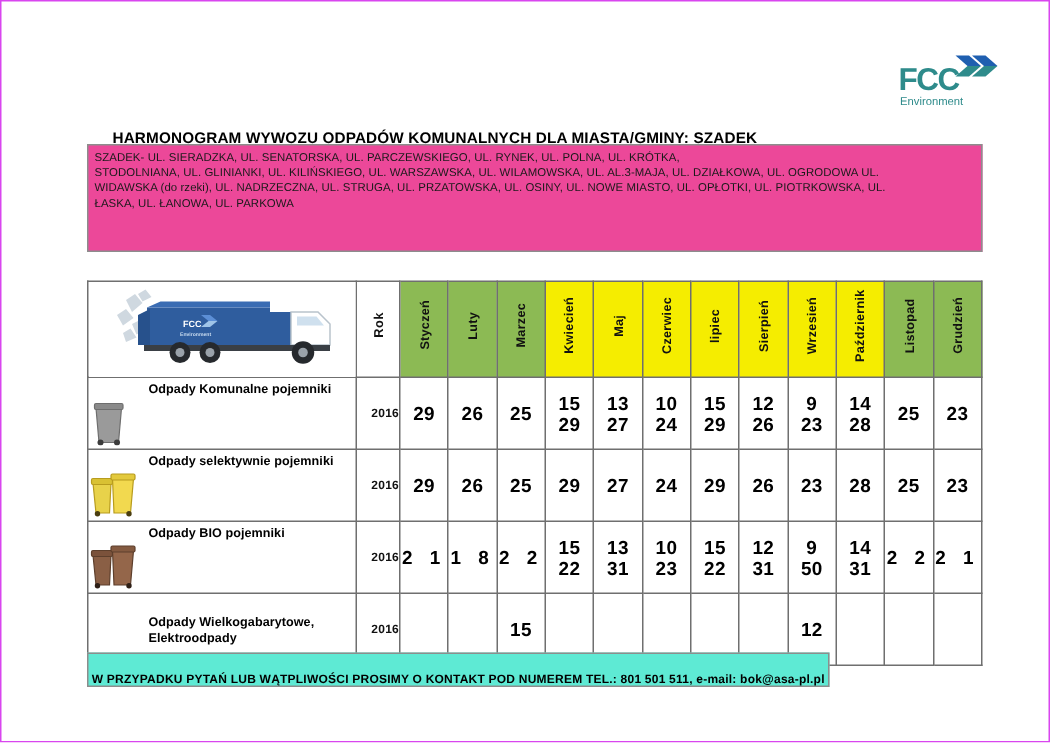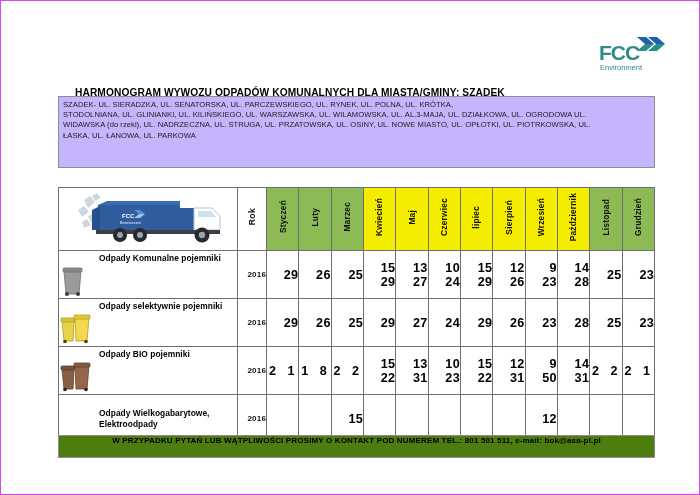--- a/index.html
+++ b/index.html
@@ -58,7 +58,7 @@
     box-sizing: border-box;
     border: 1px solid #8d8d8d;
     padding: 3px 4px 0 4px;
-    background: #c4b5fd;
+    background: #ec4899;
   }
   .street-line {
     font-size: 7.6px;

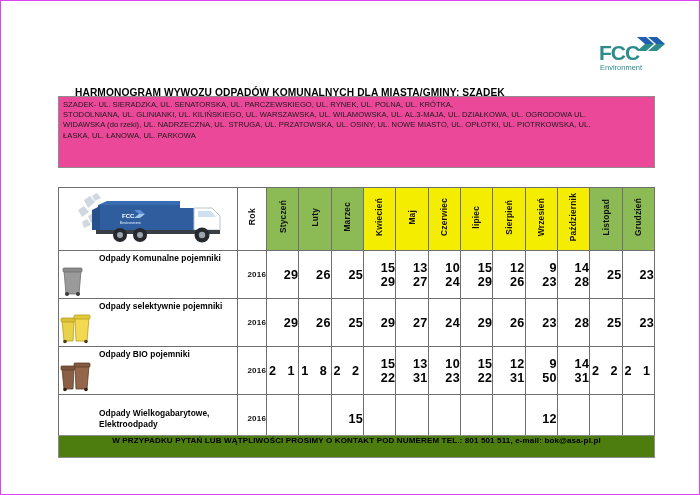--- a/index.html
+++ b/index.html
@@ -147,7 +147,7 @@
     letter-spacing: 0.2px;
   }
   .date-cell {
-    text-align: right;
+    text-align: center;
     font-size: 12.6px;
     font-weight: bold;
     line-height: 14px;

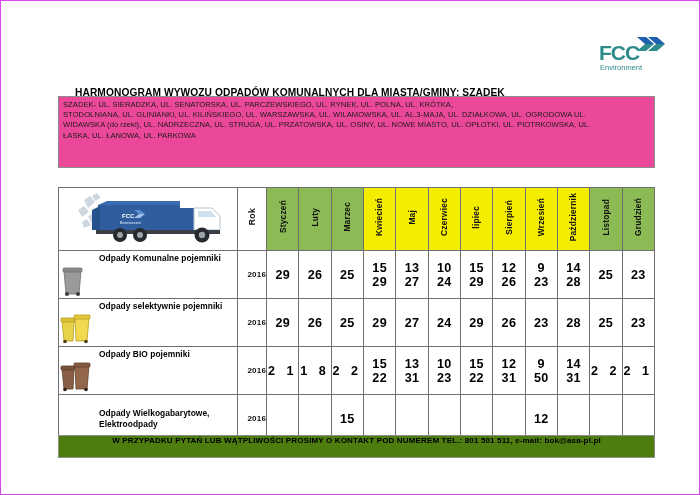--- a/index.html
+++ b/index.html
@@ -162,14 +162,14 @@
     position: absolute;
     left: 57px;
     top: 434px;
-    width: 597px;
+    width: 495px;
     height: 23px;
     box-sizing: border-box;
     border: 1px solid #8d8d8d;
     display: flex;
-    align-items: flex-start;
+    align-items: flex-end;
     justify-content: center;
-    background: #4d7c0f;
+    background: #5eead4;
   }
   #footer-text {
     font-size: 8px;

